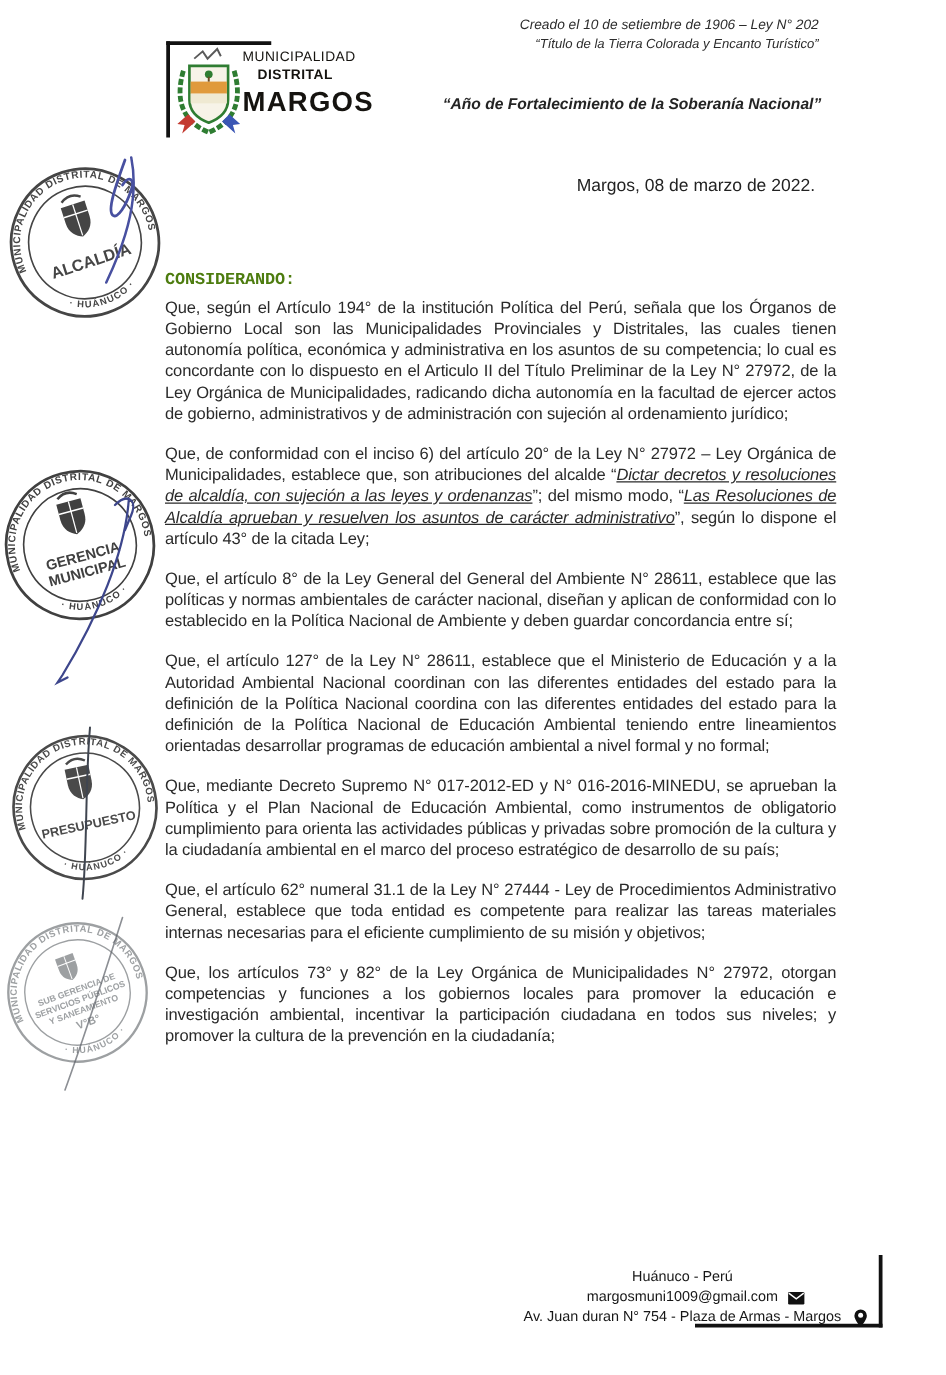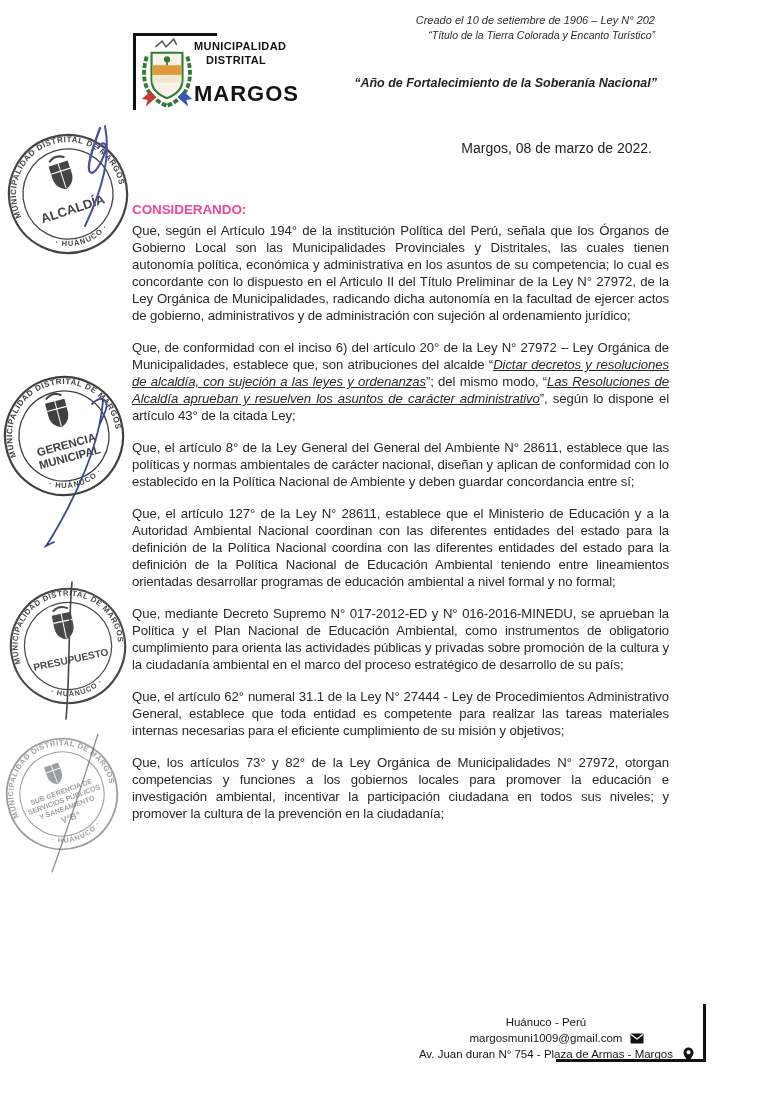--- a/index.html
+++ b/index.html
@@ -12,7 +12,7 @@
   .bracket{position:absolute;background:#111;}
   .logo-svg{position:absolute;left:138px;top:37px;}
   .org-block{position:absolute;left:194px;top:40px;color:#15130f;}
-  .org-l1{font-size:11px;font-weight:700;letter-spacing:.4px;}
+  .org-l1{font-size:11px;font-weight:400;letter-spacing:.4px;}
   .org-l2{font-size:11px;font-weight:700;letter-spacing:.4px;margin-left:12px;margin-top:2px;}
   .org-name{font-size:22px;font-weight:700;letter-spacing:1px;margin-top:15px;}
   .top-right{position:absolute;right:102px;top:14px;text-align:right;font-style:italic;color:#2c2c2c;}

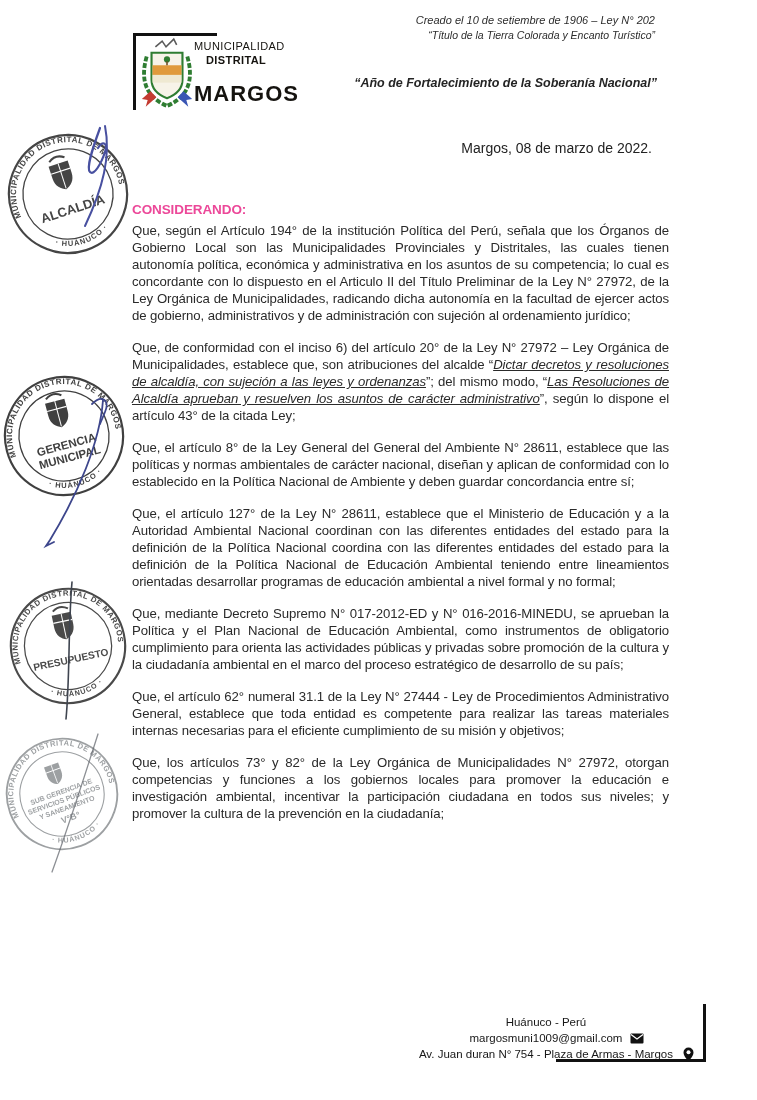--- a/index.html
+++ b/index.html
@@ -14,7 +14,7 @@
   .org-block{position:absolute;left:194px;top:40px;color:#15130f;}
   .org-l1{font-size:11px;font-weight:400;letter-spacing:.4px;}
   .org-l2{font-size:11px;font-weight:700;letter-spacing:.4px;margin-left:12px;margin-top:2px;}
-  .org-name{font-size:22px;font-weight:700;letter-spacing:1px;margin-top:15px;}
+  .org-name{font-size:22px;font-weight:700;letter-spacing:1px;margin-top:3px;}
   .top-right{position:absolute;right:102px;top:14px;text-align:right;font-style:italic;color:#2c2c2c;}
   .created{font-size:11px;}
   .motto{font-size:10.5px;margin-top:3px;}

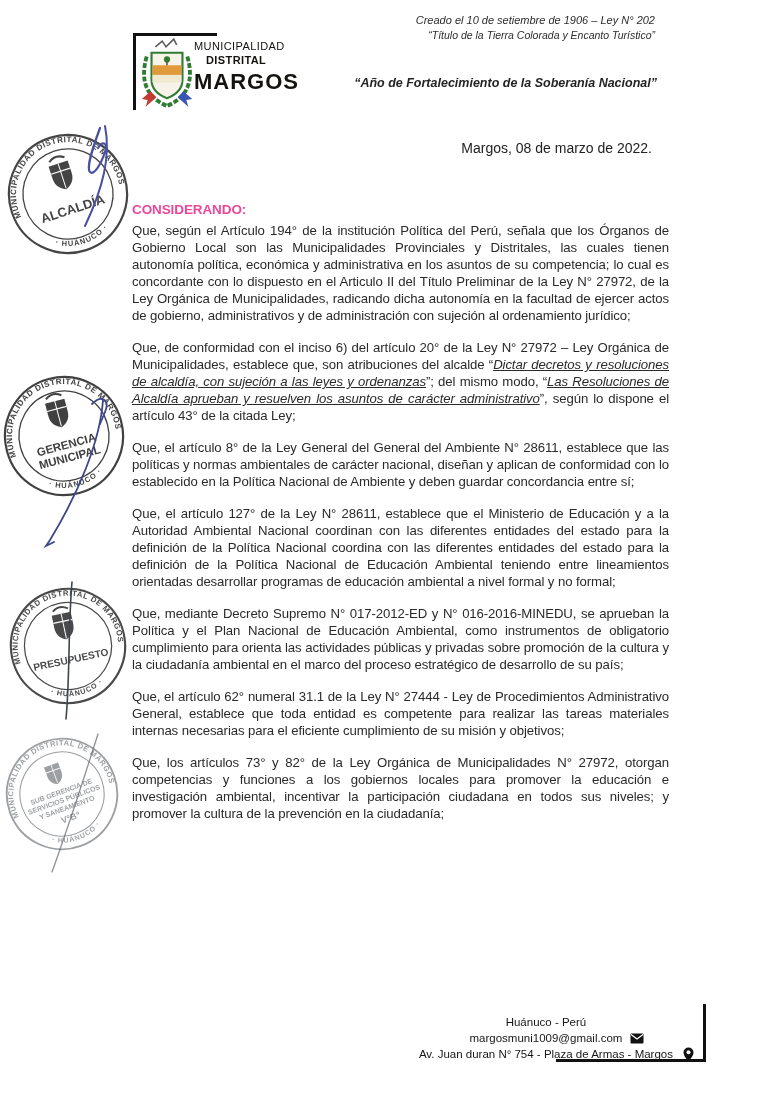--- a/index.html
+++ b/index.html
@@ -30,7 +30,7 @@
   .issuer{font-weight:700;font-size:13.5px;color:#1c1c1c;letter-spacing:.1px;}
   .visto{margin-top:15px;}
   .visto b{font-weight:700;}
-  .considerando{margin-top:25px;font-weight:700;font-size:13.5px;color:#ec4899;}
+  .considerando{margin-top:40px;font-weight:700;font-size:13.5px;color:#4d7c0f;font-family:Liberation Mono, monospace;}
   .body-col p{margin:15px 0 0 0;}
   .body-col p.first{margin-top:4px;}
   .q{font-style:italic;text-decoration:underline;}

